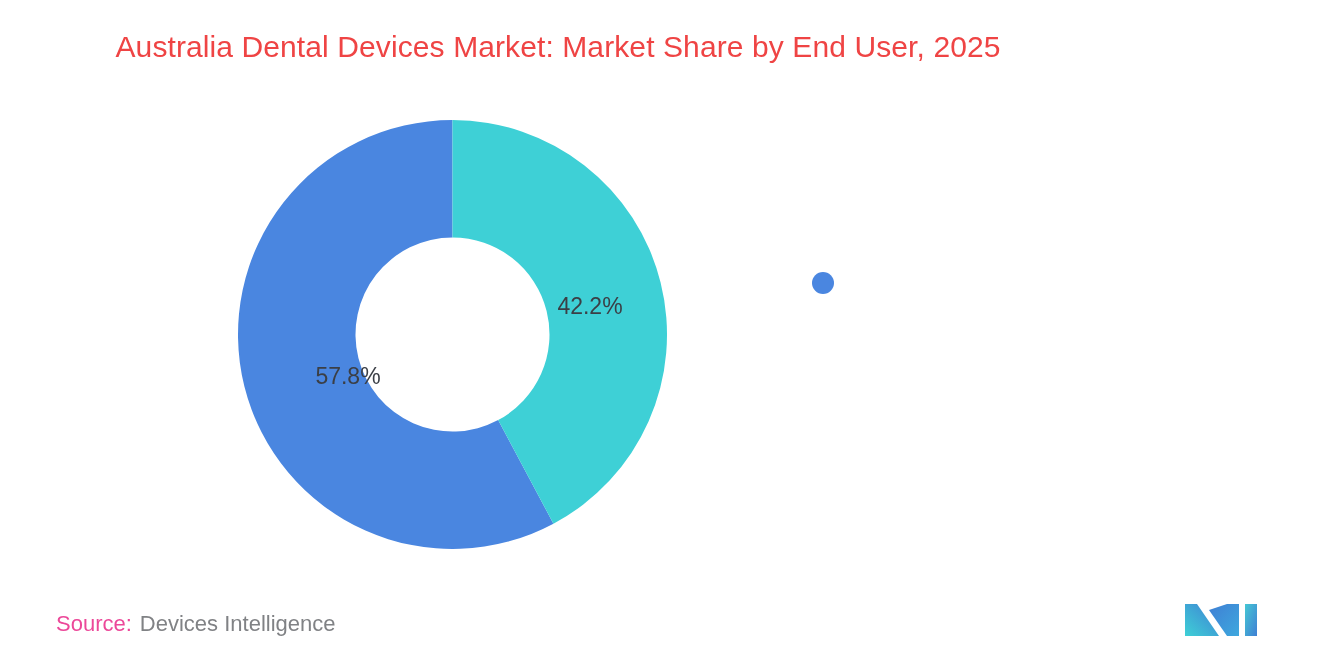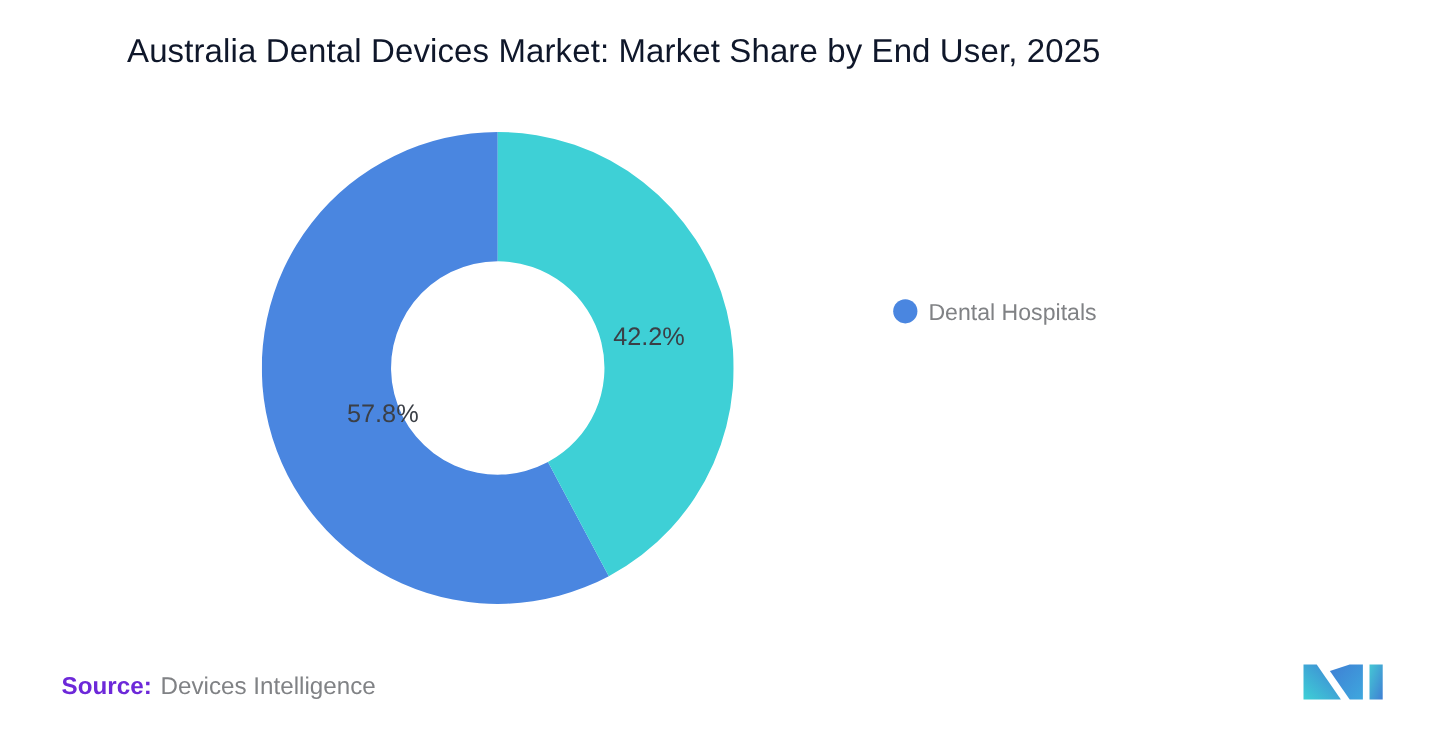--- a/index.html
+++ b/index.html
@@ -24,7 +24,7 @@
     text-align: center;
     font-size: 30px;
     font-weight: 300;
-    color: #0f172a;
+    color: #ef4444;
     letter-spacing: 0.1px;
     white-space: nowrap;
   }

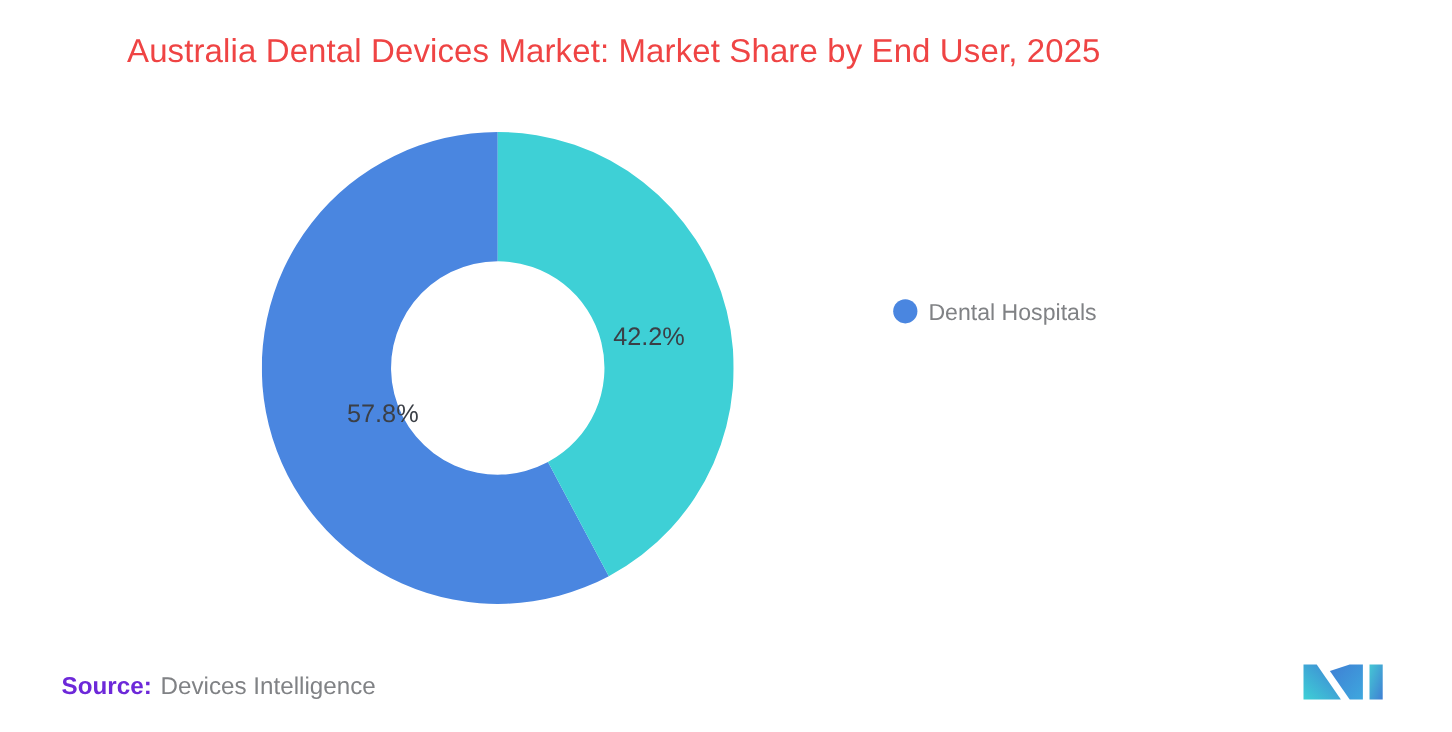--- a/index.html
+++ b/index.html
@@ -126,7 +126,6 @@
 
   <div class="legend-item">
     <span class="legend-dot" id="dot-0" style="background: rgb(74, 134, 224);"></span>
-    <span class="legend-label">Dental Hospitals</span>
   </div>
 
 

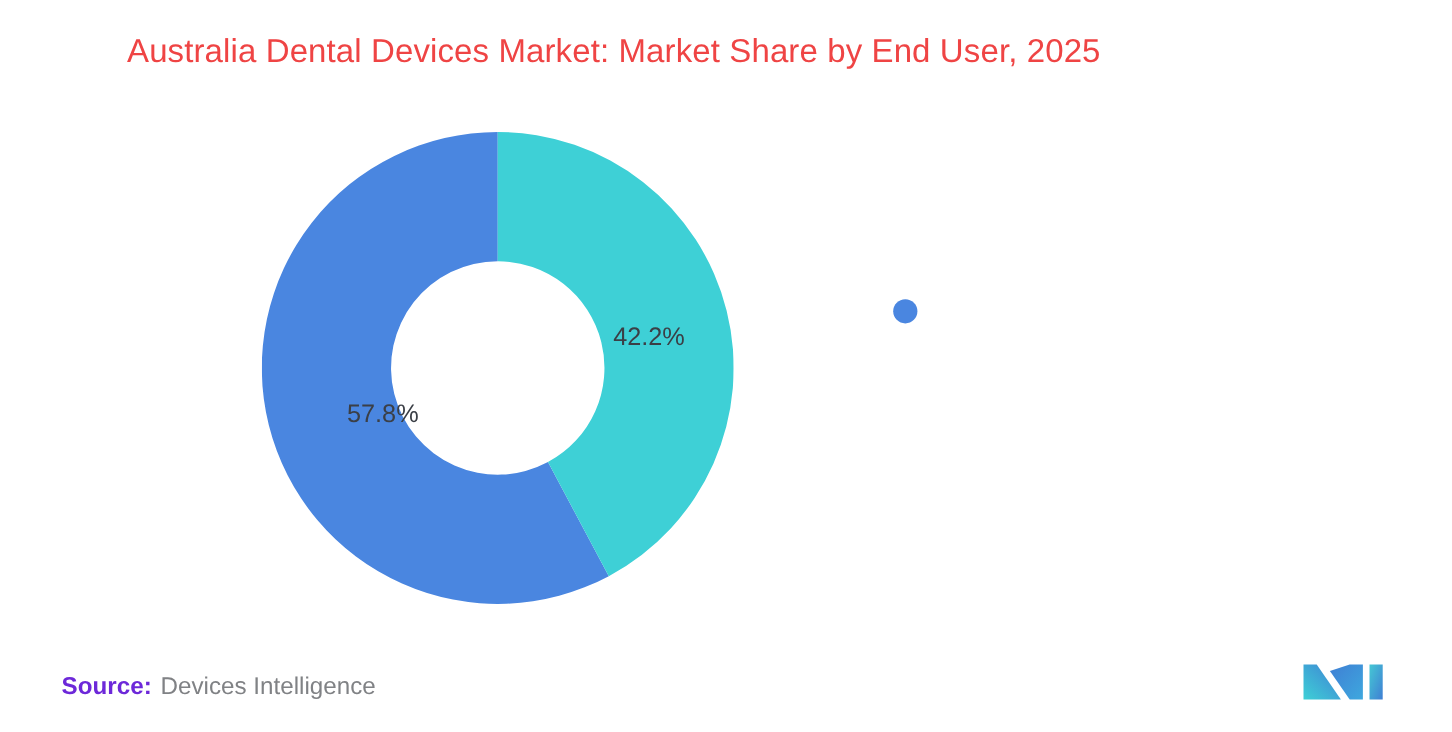--- a/index.html
+++ b/index.html
@@ -88,8 +88,8 @@
     white-space: nowrap;
   }
   #source-line .src-key {
-    font-weight: 700;
-    color: #6d28d9;
+    font-weight: 400;
+    color: #ec4899;
   }
   #source-line .src-val {
     margin-left: 8px;

